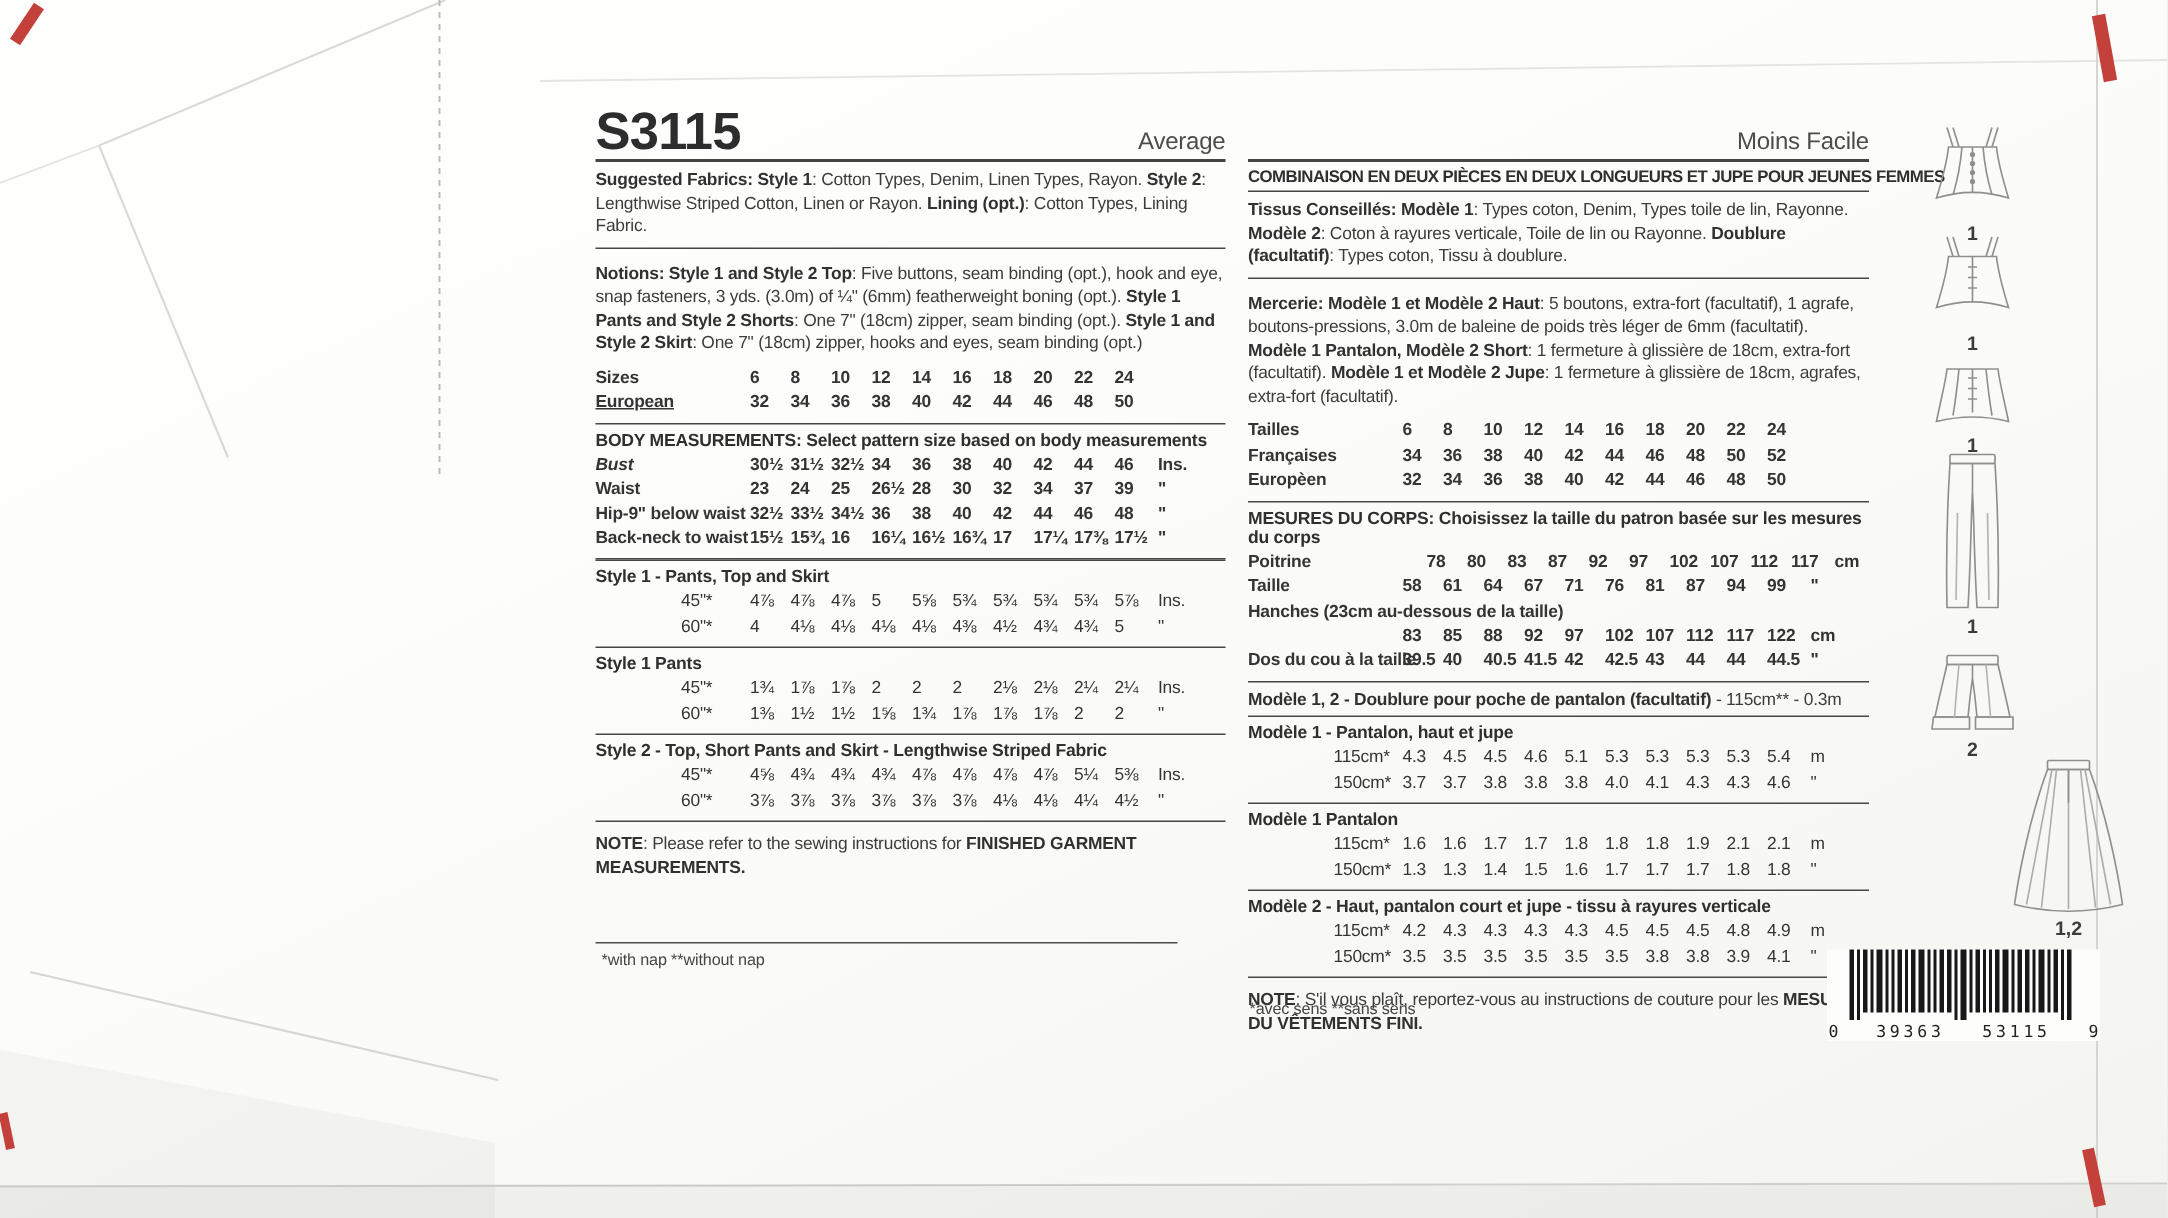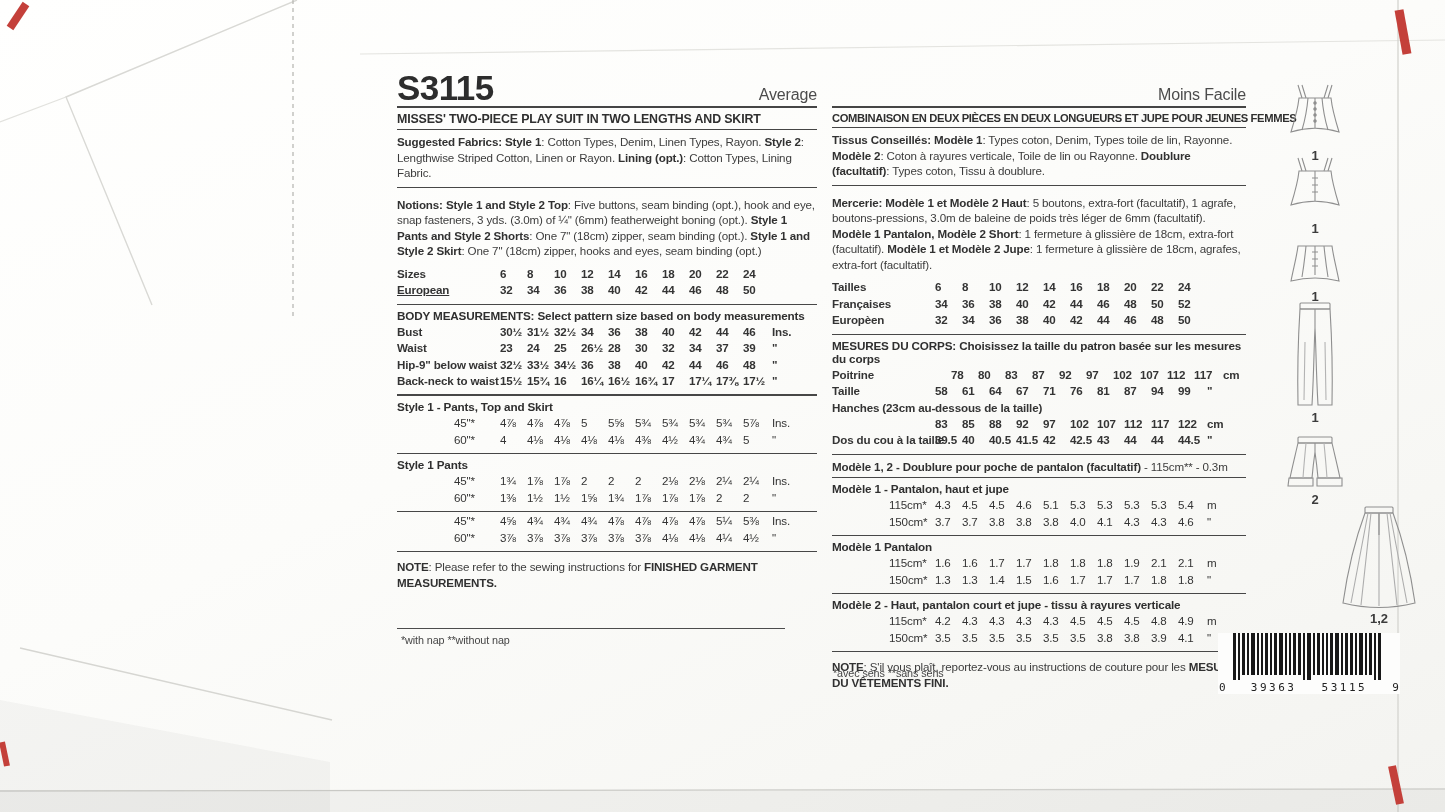--- a/index.html
+++ b/index.html
@@ -78,7 +78,6 @@
       <span class="code">S3115</span>
       <span class="difficulty">Average</span>
     </div>
-    <div class="title-line">MISSES' TWO-PIECE PLAY SUIT IN TWO LENGTHS AND SKIRT</div>
     <div class="para"><span class="b">Suggested Fabrics: Style 1</span><span>: Cotton Types, Denim, Linen Types, Rayon. </span><span class="b">Style 2</span><span>: Lengthwise Striped Cotton, Linen or Rayon. </span><span class="b">Lining (opt.)</span><span>: Cotton Types, Lining Fabric.</span></div>
     <div class="hr"></div>
     <div class="para gap-top"><span class="b">Notions: Style 1 and Style 2 Top</span><span>: Five buttons, seam binding (opt.), hook and eye, snap fasteners, 3 yds. (3.0m) of ¼" (6mm) featherweight boning (opt.). </span><span class="b">Style 1 Pants and Style 2 Shorts</span><span>: One 7" (18cm) zipper, seam binding (opt.). </span><span class="b">Style 1 and Style 2 Skirt</span><span>: One 7" (18cm) zipper, hooks and eyes, seam binding (opt.)</span></div>

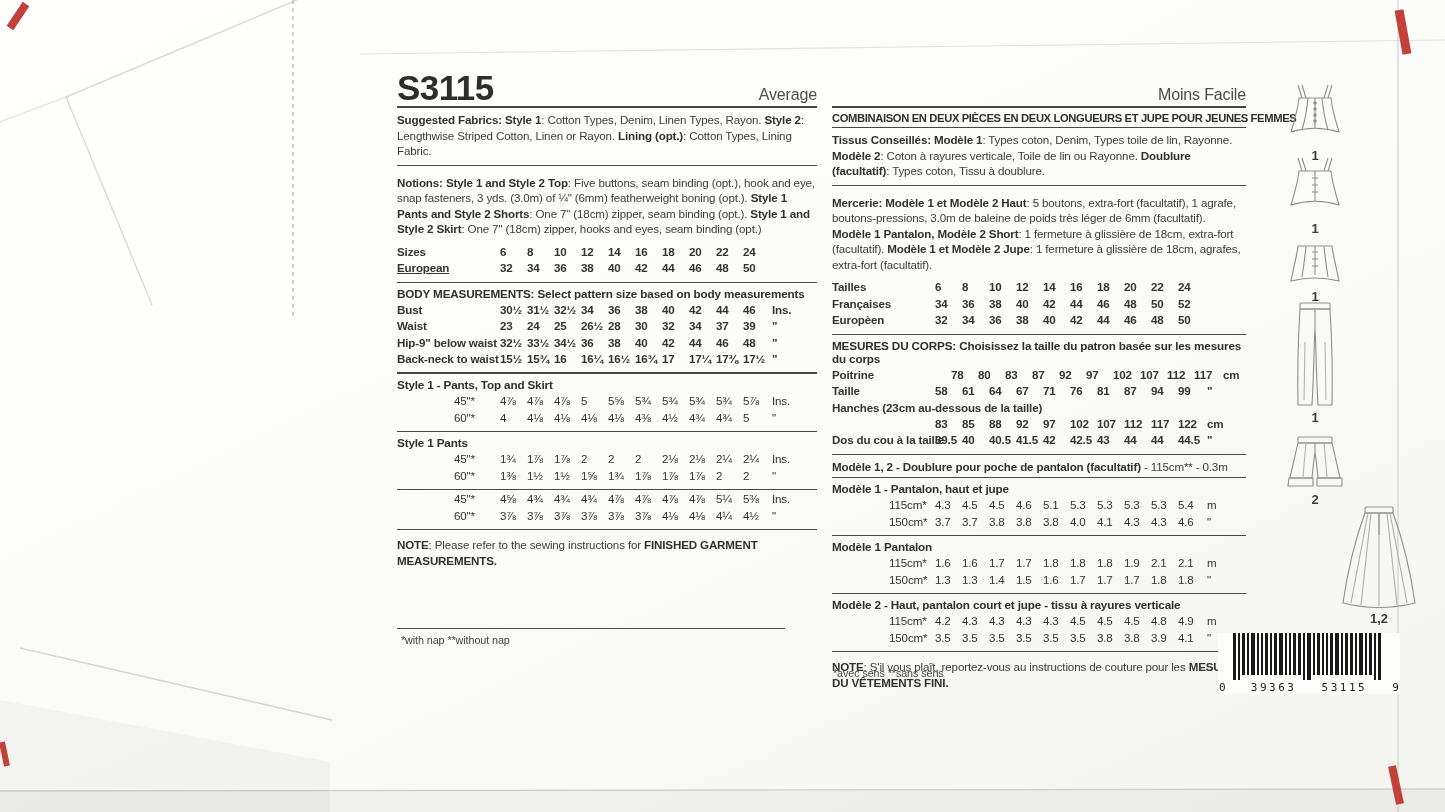--- a/index.html
+++ b/index.html
@@ -115,7 +115,7 @@
     <div class="subhead"><span class="b">BODY MEASUREMENTS: Select pattern size based on body measurements</span></div>
     <div class="tbl tb">
         <div class="trow">
-          <span class="tlabel" style="width: 103px;">Bust</span>
+          <span class="tlabel" style="width: 103px; font-style: italic;">Bust</span>
           <span class="tcell" style="width: 27px;">30½</span>
           <span class="tcell" style="width: 27px;">31½</span>
           <span class="tcell" style="width: 27px;">32½</span>

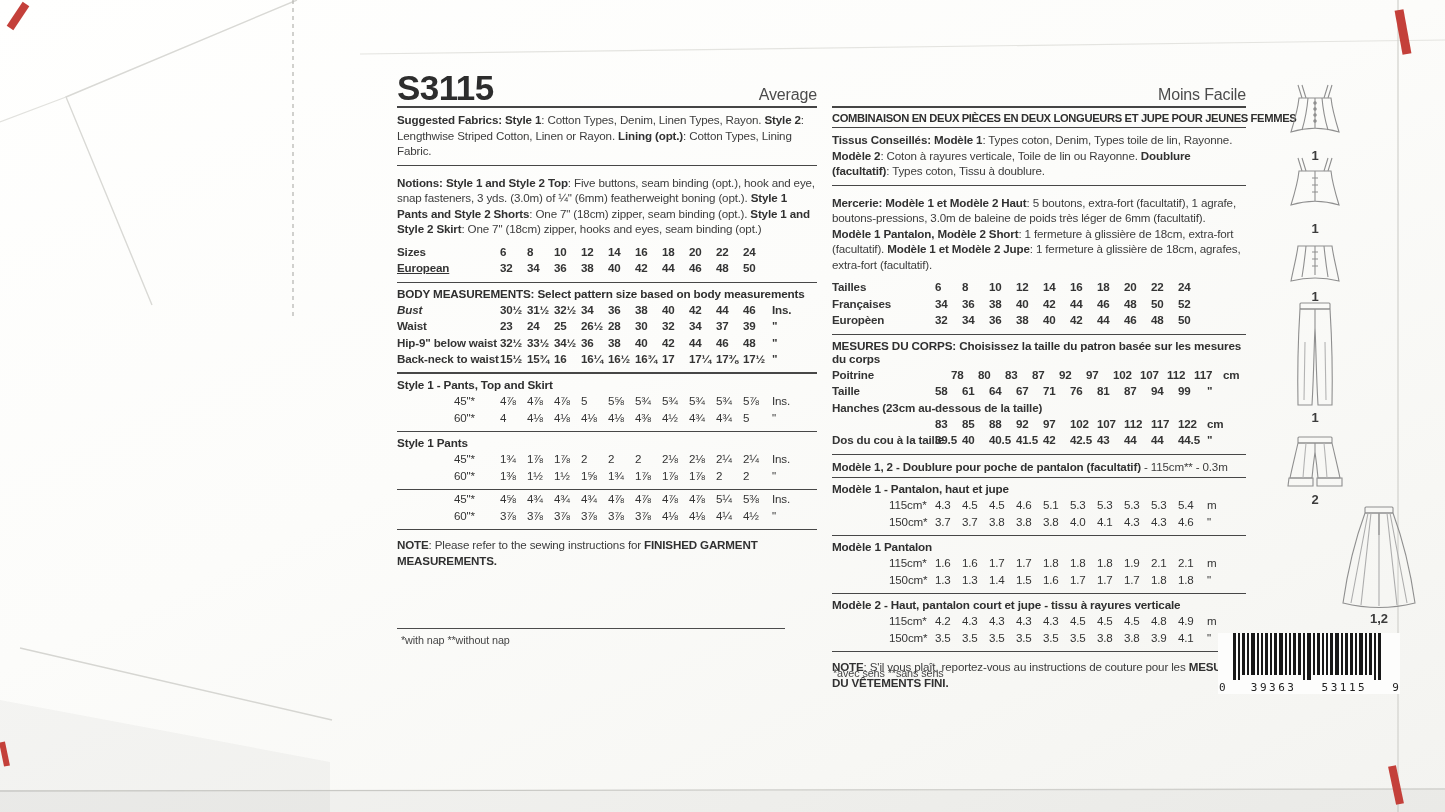--- a/index.html
+++ b/index.html
@@ -237,6 +237,7 @@
         </div>
       </div>
     <div class="hr"></div>
+    <div class="subhead">Style 2 - Top, Short Pants and Skirt - Lengthwise Striped Fabric</div>
     <div class="tbl">
         <div class="trow">
           <span class="tlabel" style="width: 103px; padding-left: 57px;">45"*</span>

